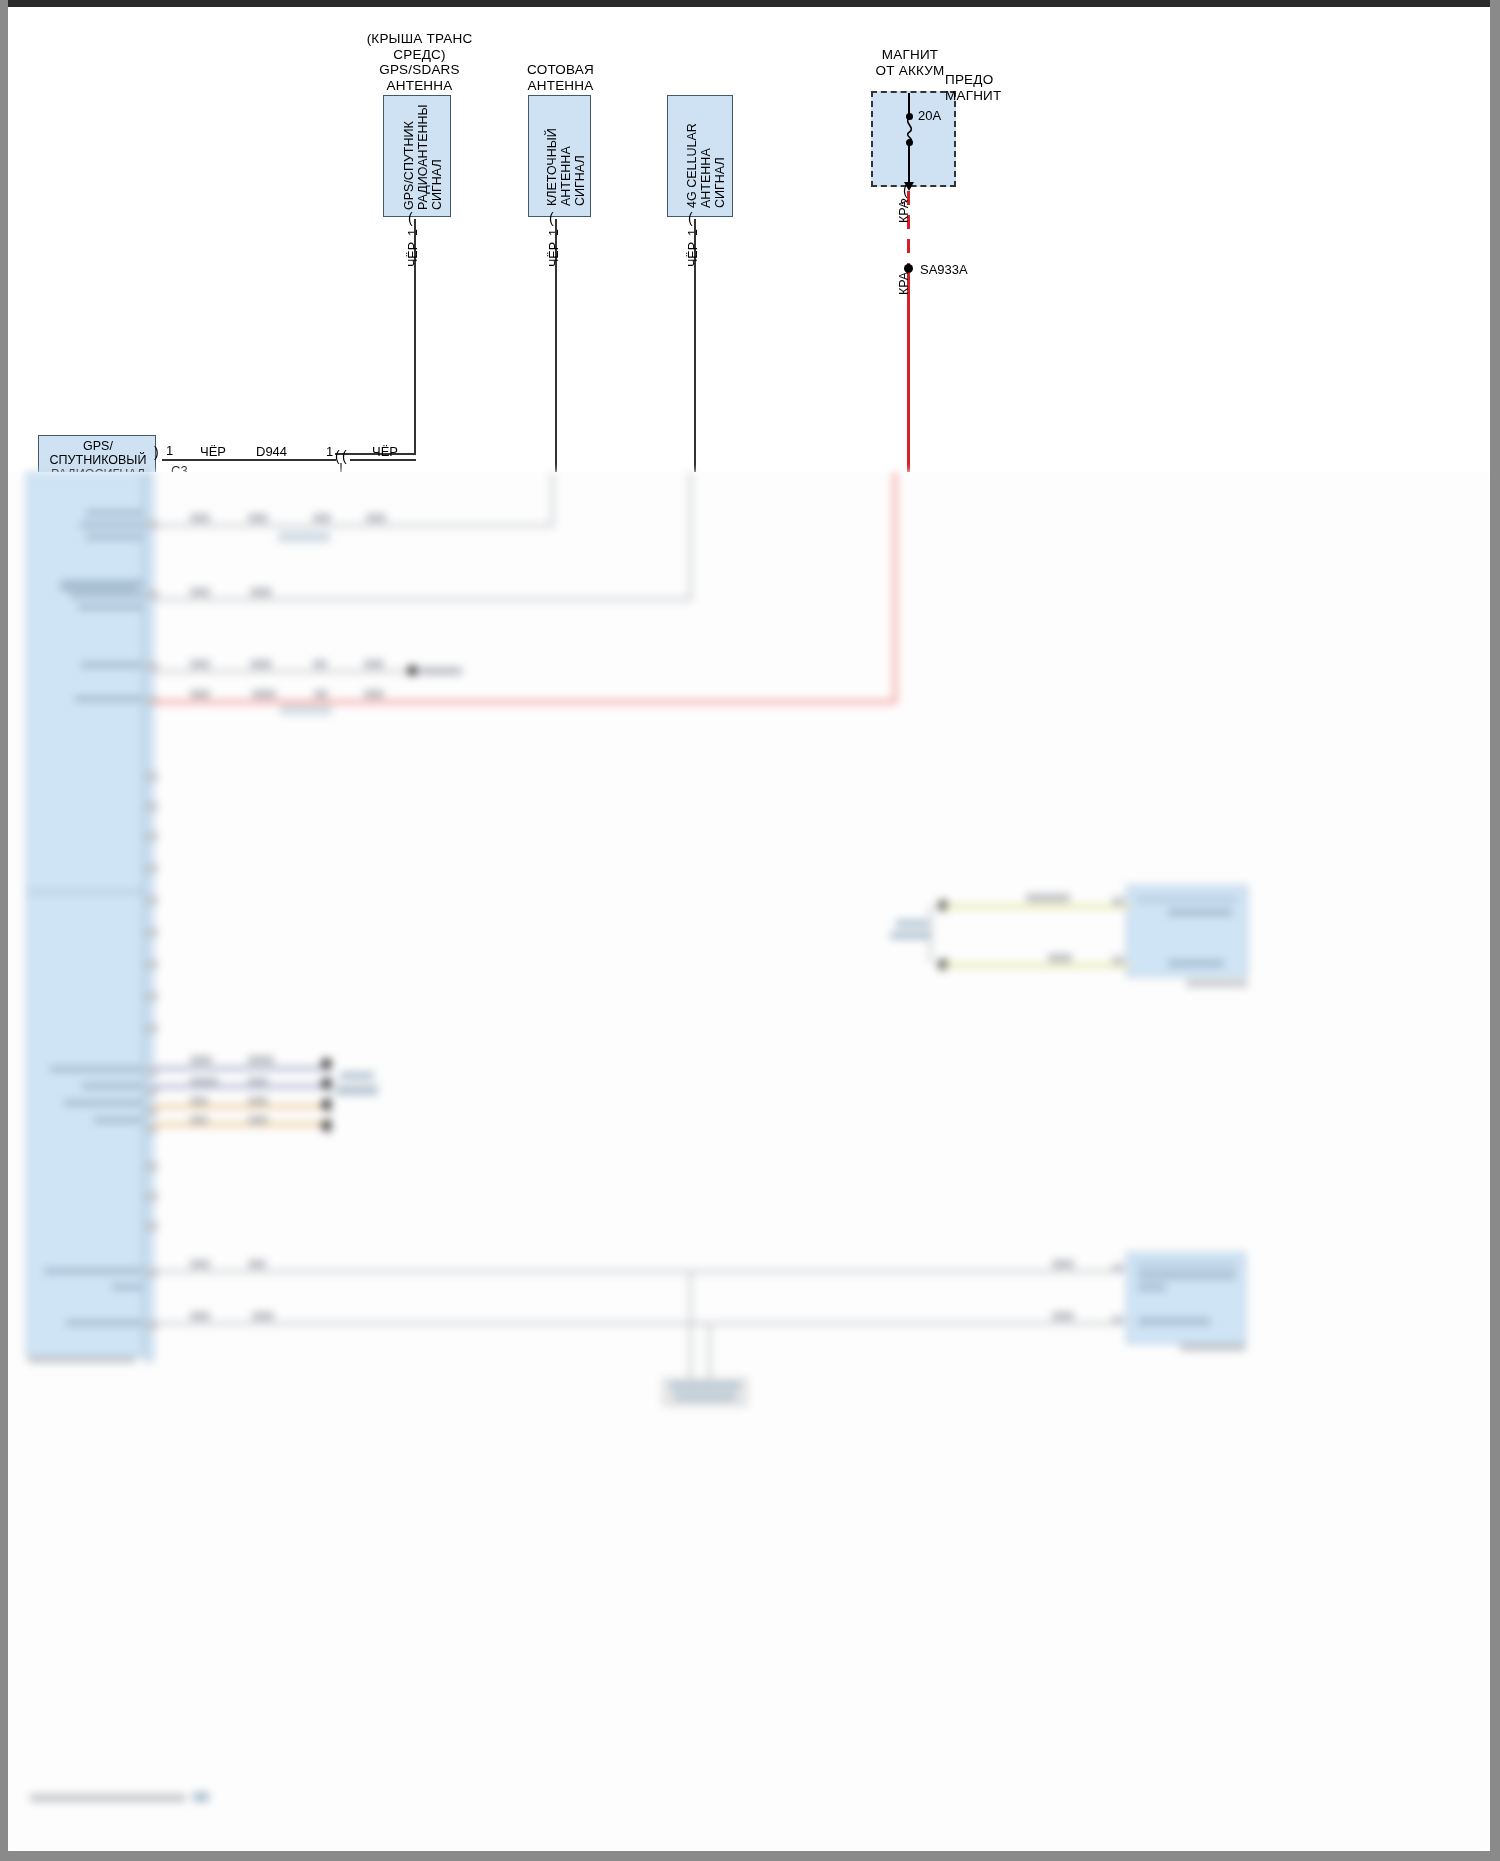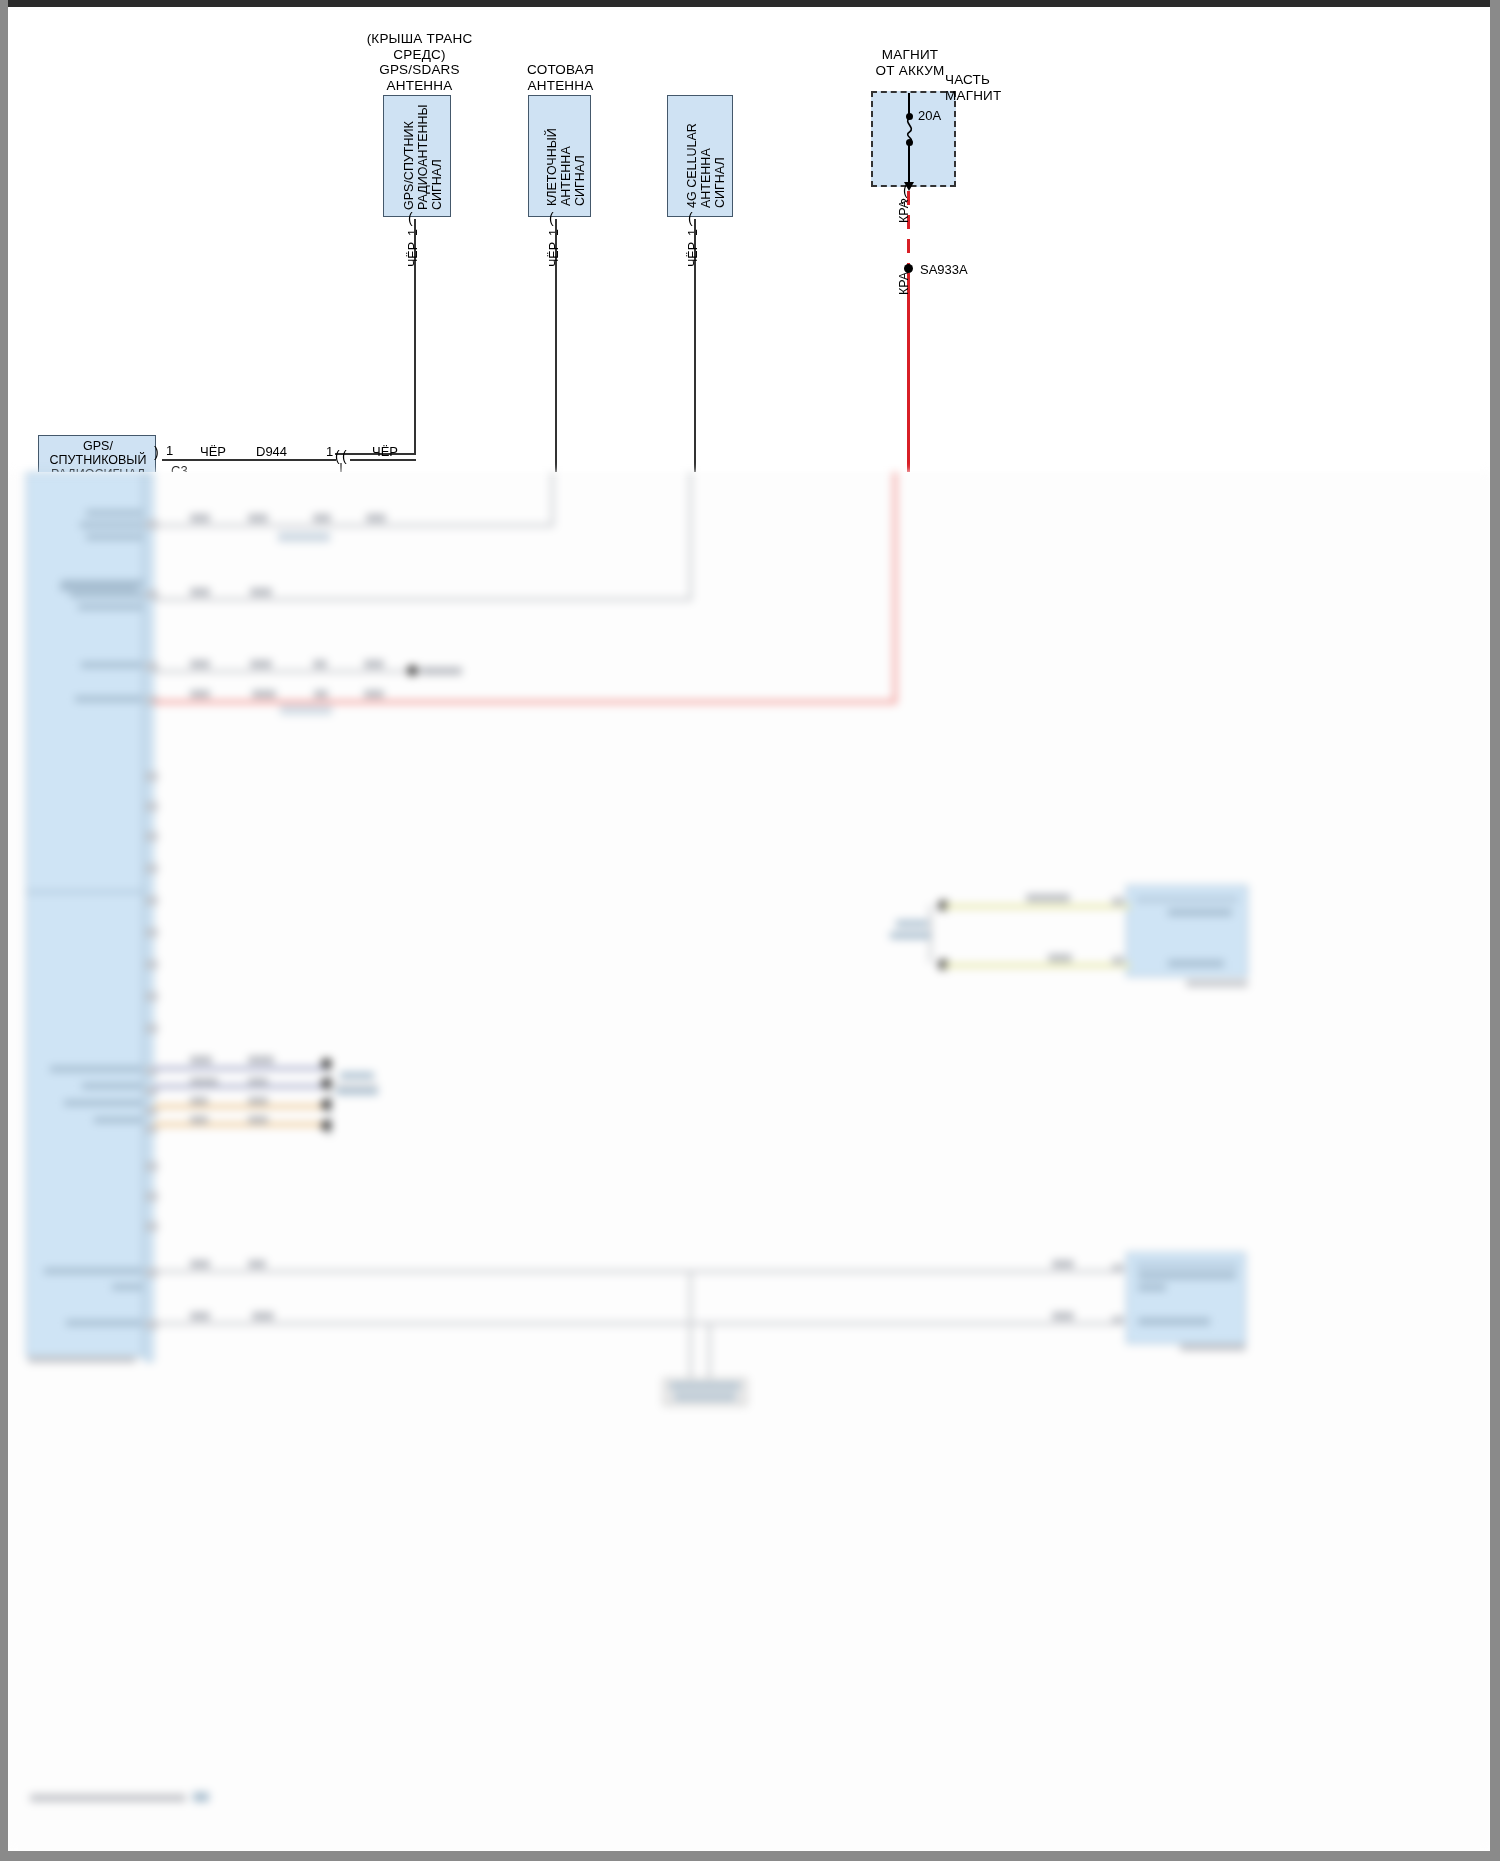--- a/index.html
+++ b/index.html
@@ -126,7 +126,7 @@
       <div class="cap" style="left:800px;top:40px;width:180px;">МАГНИТ
 ОТ АККУМ</div>
       <div class="dashbox" style="left:851px;top:84px;width:85px;height:96px;"></div>
-      <div class="cap" style="left:925px;top:65px;width:90px;text-align:left;">ЧАСТЬ
+      <div class="cap" style="left:925px;top:65px;width:90px;text-align:left;">ПРЕДО
 МАГНИТ</div>
 
       <div class="wire wirev" style="left:888px;top:86px;height:22px;background:#000;"></div>

